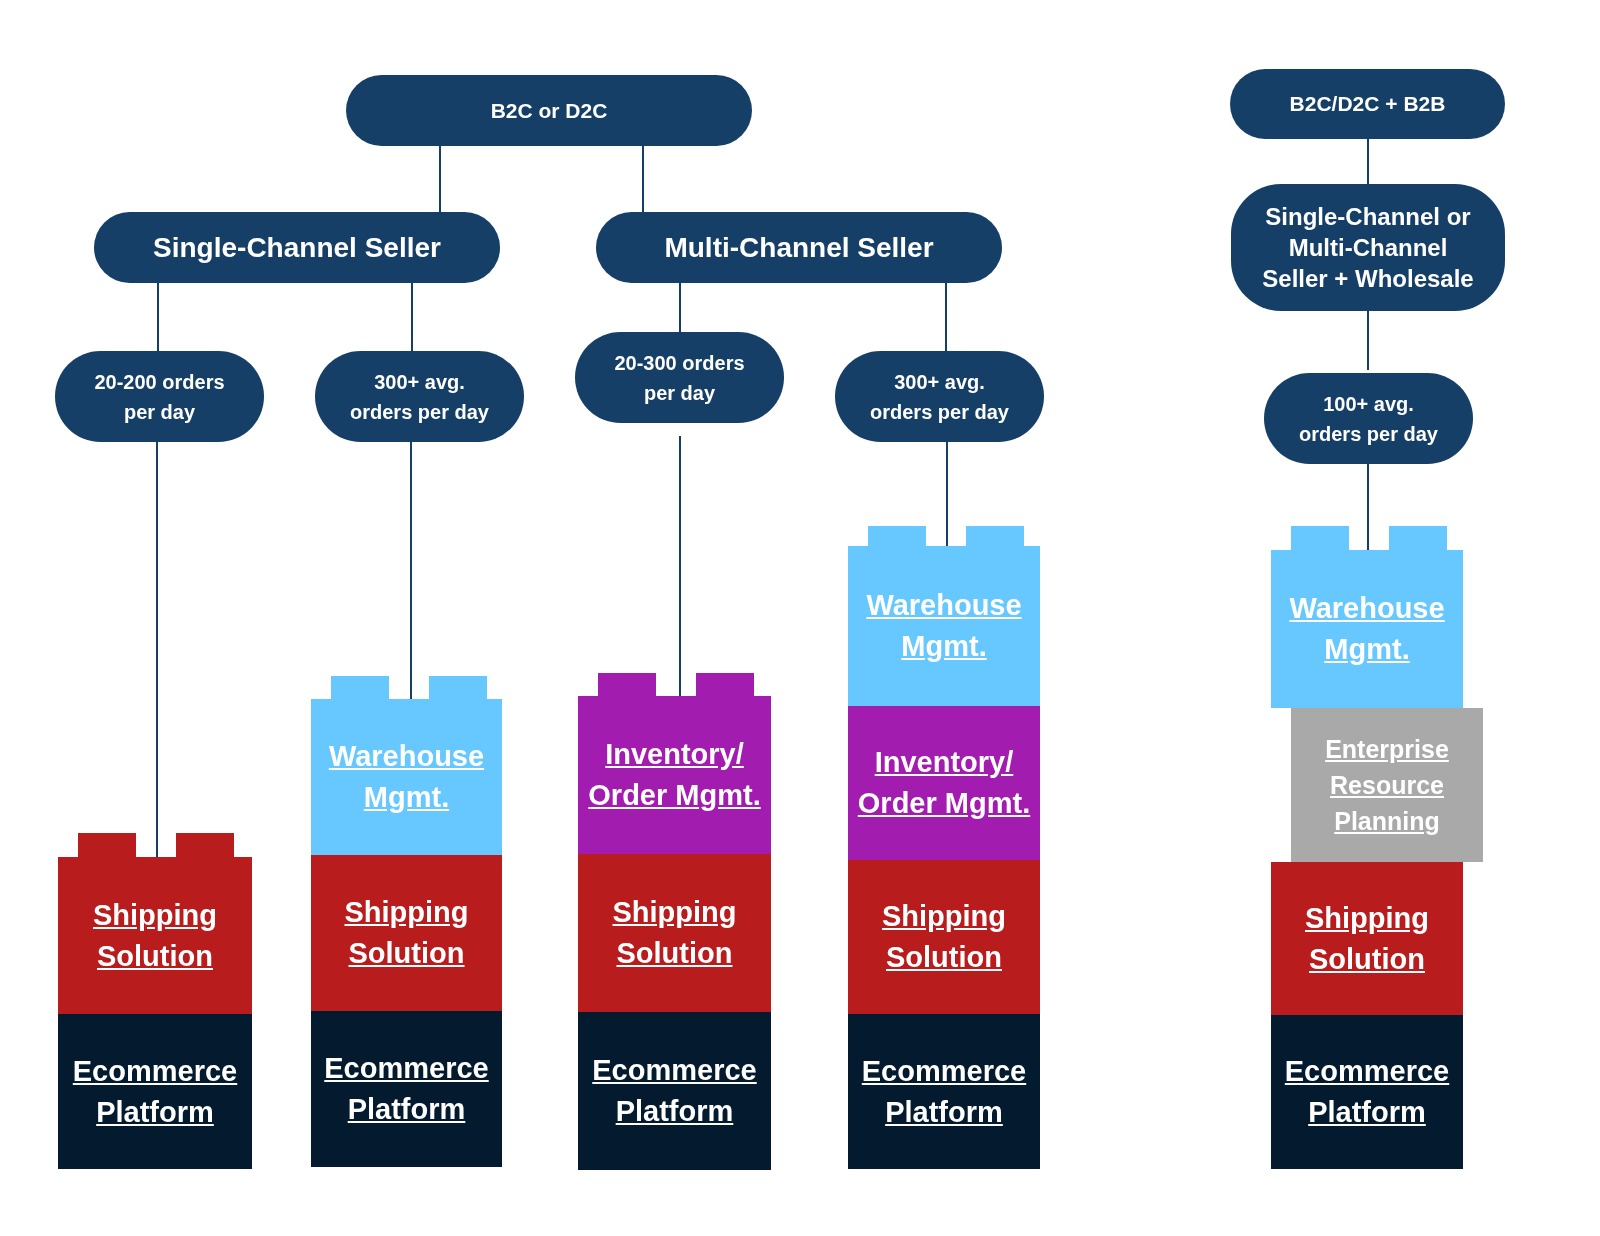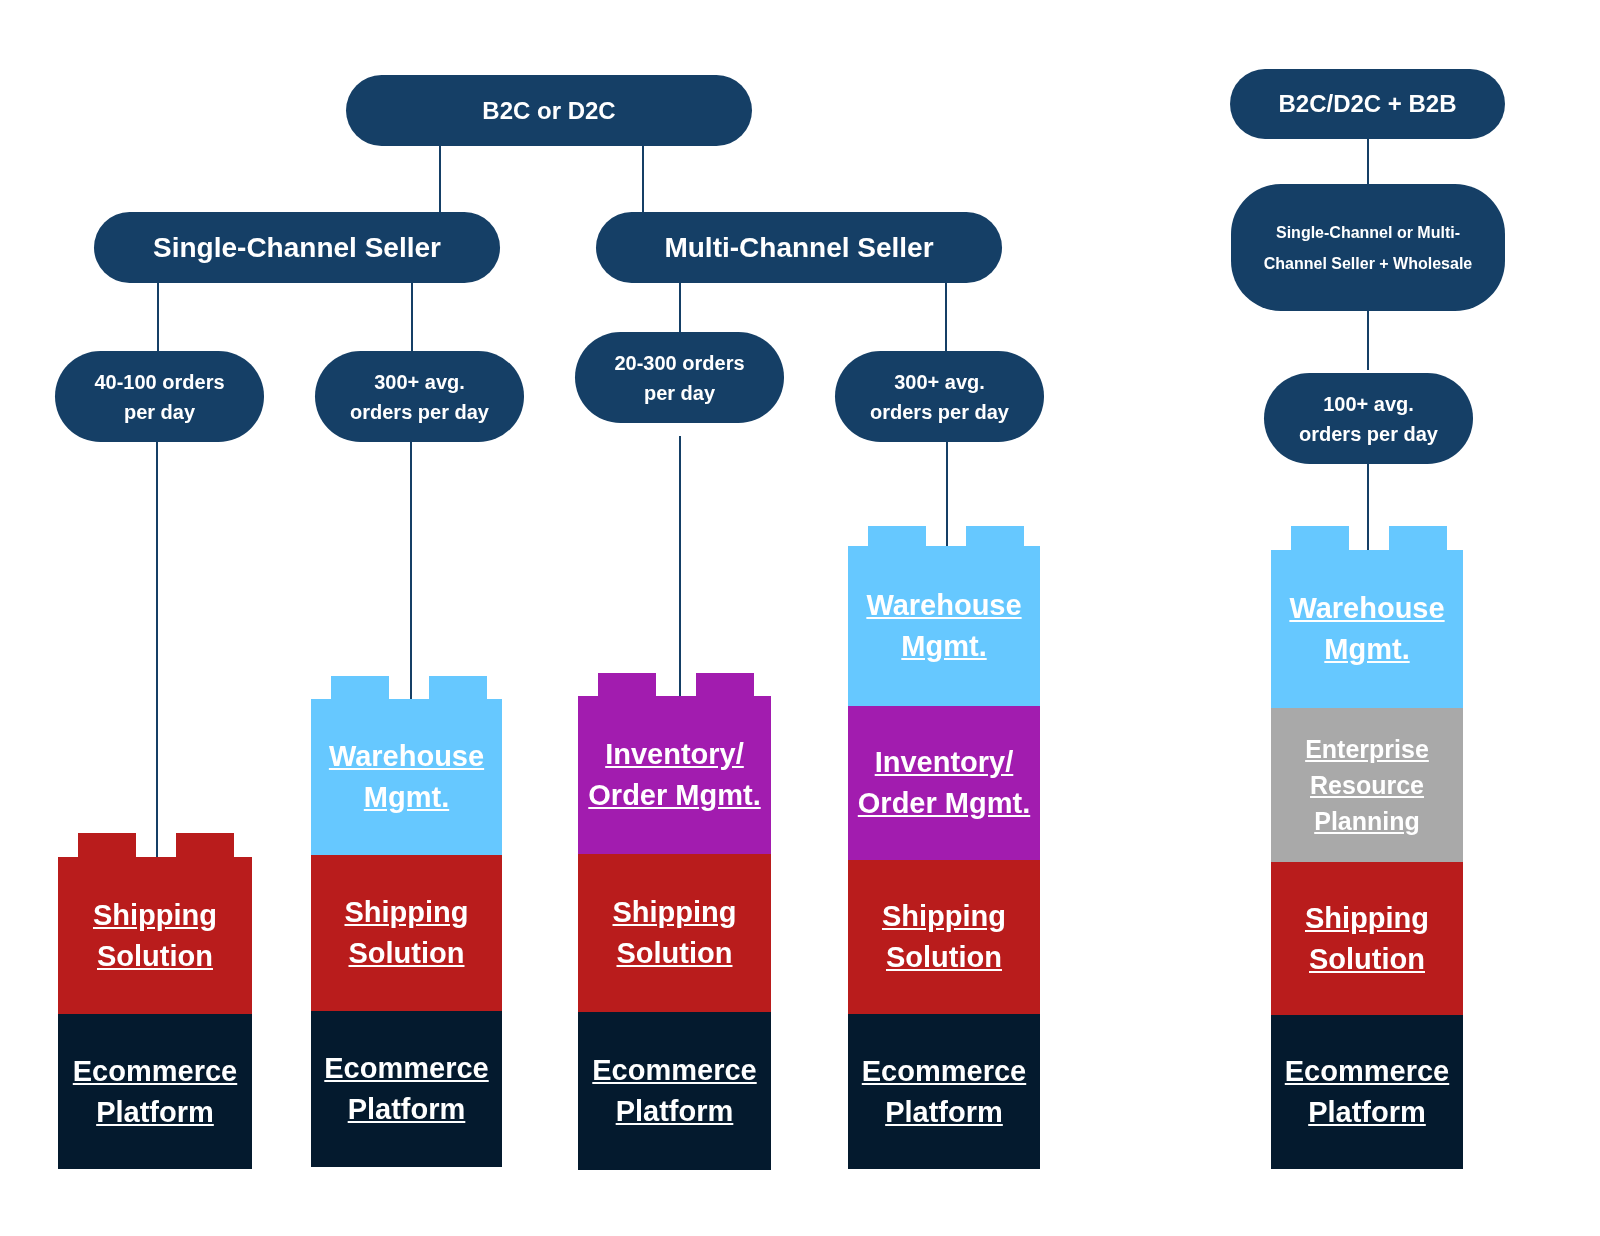--- a/index.html
+++ b/index.html
@@ -8,7 +8,7 @@
   .pill { position: absolute; background: #153f66; color: #ffffff; font-weight: bold;
           display: flex; align-items: center; justify-content: center; text-align: center;
           box-sizing: border-box; }
-  .pill.big { font-size: 24px; border-radius: 36px; }
+  .pill.big { font-size: 21px; border-radius: 36px; }
   .pill.mid { font-size: 16px; line-height: 31px; border-radius: 50px; padding: 0 10px; text-align: center; }
   .pill.small { font-size: 20px; line-height: 30px; border-radius: 46px; }
   .line { position: absolute; background: #153f66; width: 2px; }

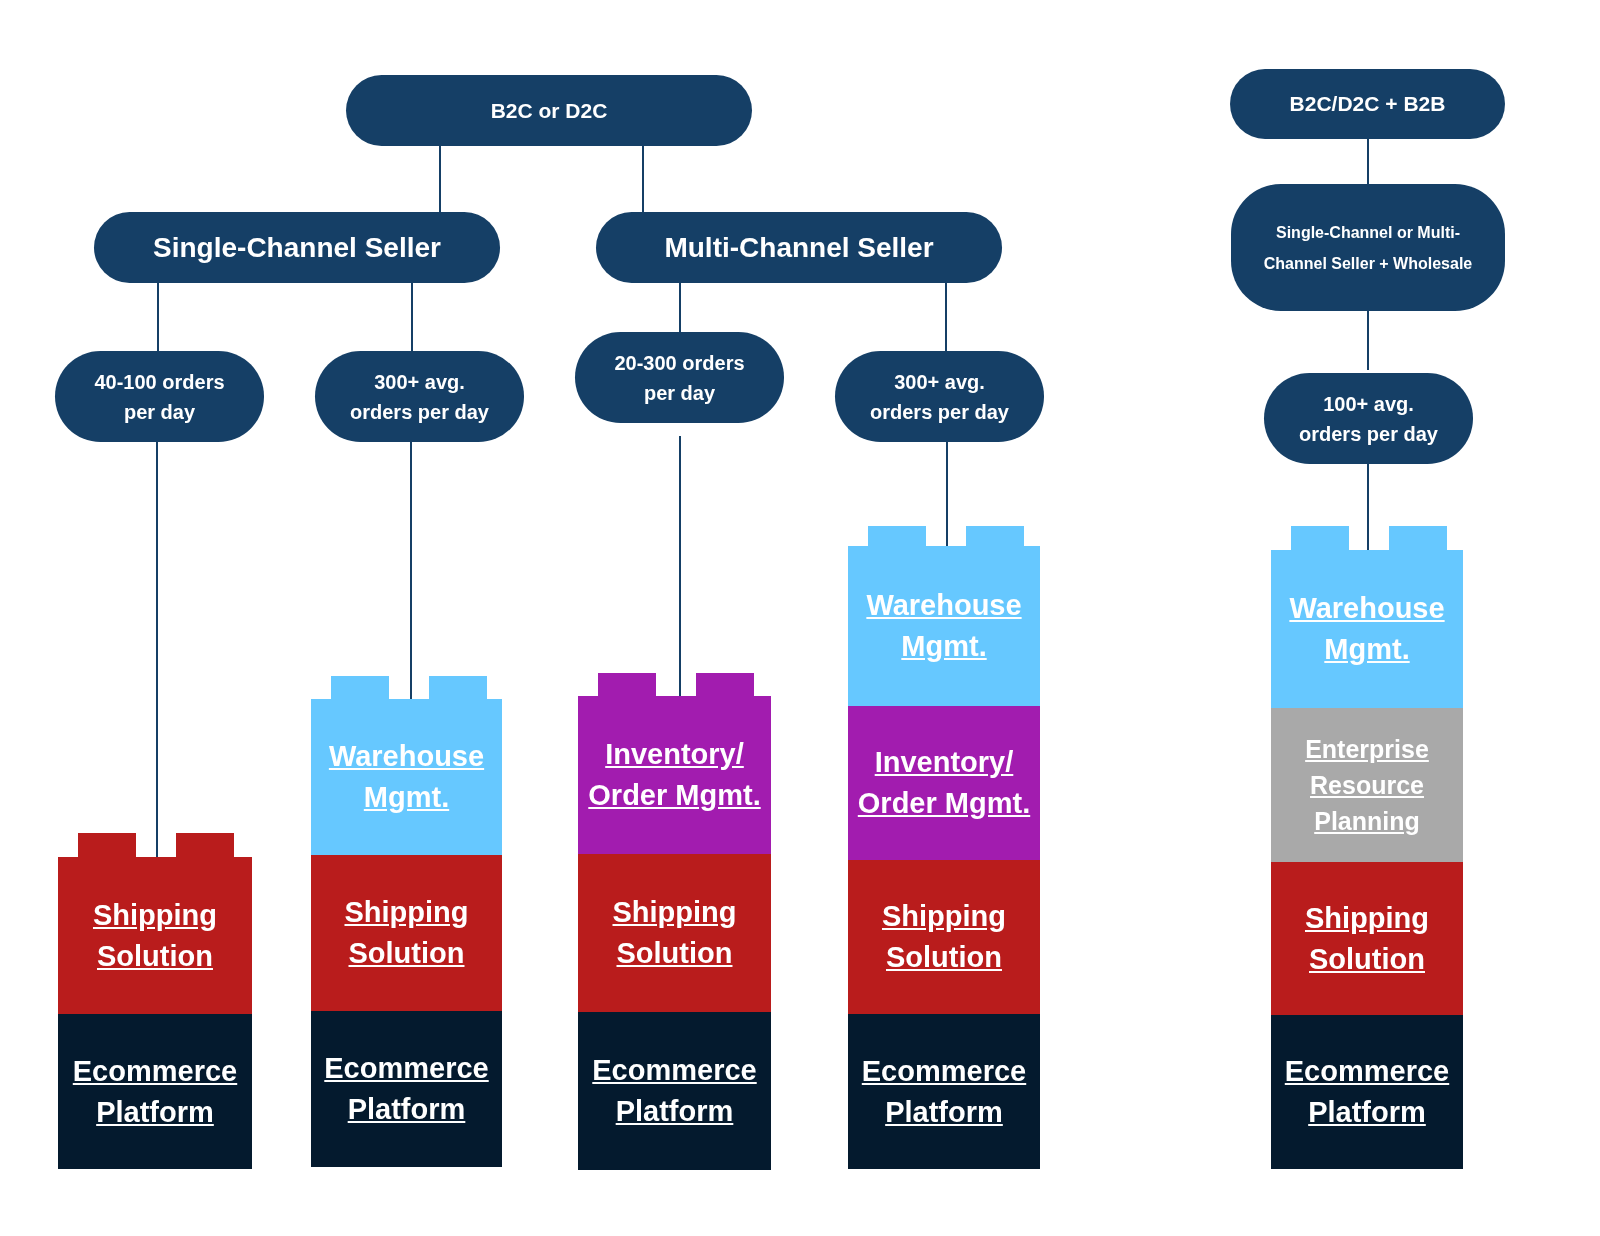--- a/index.html
+++ b/index.html
@@ -9,7 +9,7 @@
           display: flex; align-items: center; justify-content: center; text-align: center;
           box-sizing: border-box; }
   .pill.big { font-size: 21px; border-radius: 36px; }
-  .pill.mid { font-size: 16px; line-height: 31px; border-radius: 50px; padding: 0 10px; text-align: center; }
+  .pill.mid { font-size: 24px; line-height: 31px; border-radius: 50px; padding: 0 10px; text-align: center; }
   .pill.small { font-size: 20px; line-height: 30px; border-radius: 46px; }
   .line { position: absolute; background: #153f66; width: 2px; }
   .stack { position: absolute; width: 194px; }

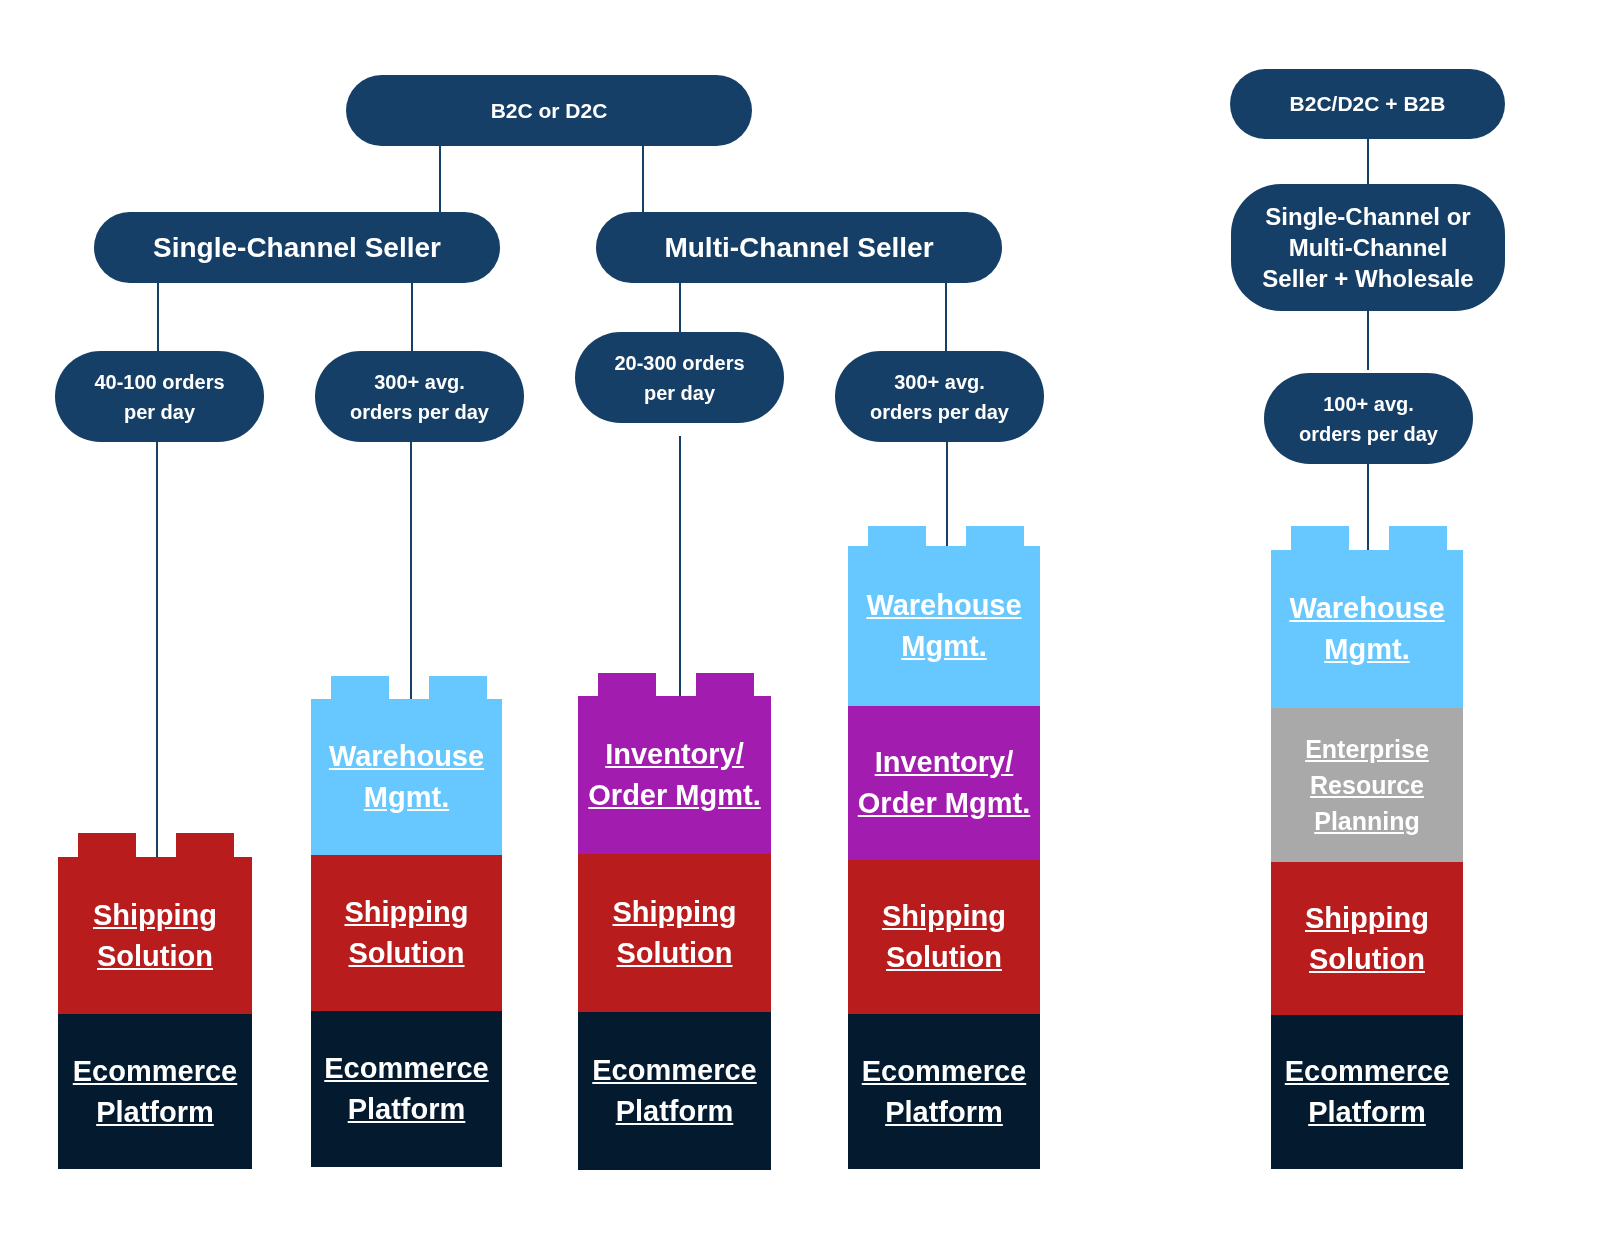--- a/index.html
+++ b/index.html
@@ -49,7 +49,7 @@
 <div class="pill big" style="left:596px;top:212px;width:406px;height:71px;font-size:28px;">Multi-Channel Seller</div>
 <div class="pill mid" style="left:1231px;top:184px;width:274px;height:127px;padding:0 30px;">Single-Channel or Multi-Channel Seller + Wholesale</div>
 
-<div class="pill small" style="left:55px;top:351px;width:209px;height:91px;padding:0 28px;">40-100 orders per day</div>
+<div class="pill small" style="left:55px;top:351px;width:209px;height:91px;padding:0 28px;">20-200 orders per day</div>
 <div class="pill small" style="left:315px;top:351px;width:209px;height:91px;padding:0 28px;">300+ avg. orders per day</div>
 <div class="pill small" style="left:575px;top:332px;width:209px;height:91px;padding:0 28px;">20-300 orders per day</div>
 <div class="pill small" style="left:835px;top:351px;width:209px;height:91px;padding:0 28px;">300+ avg. orders per day</div>

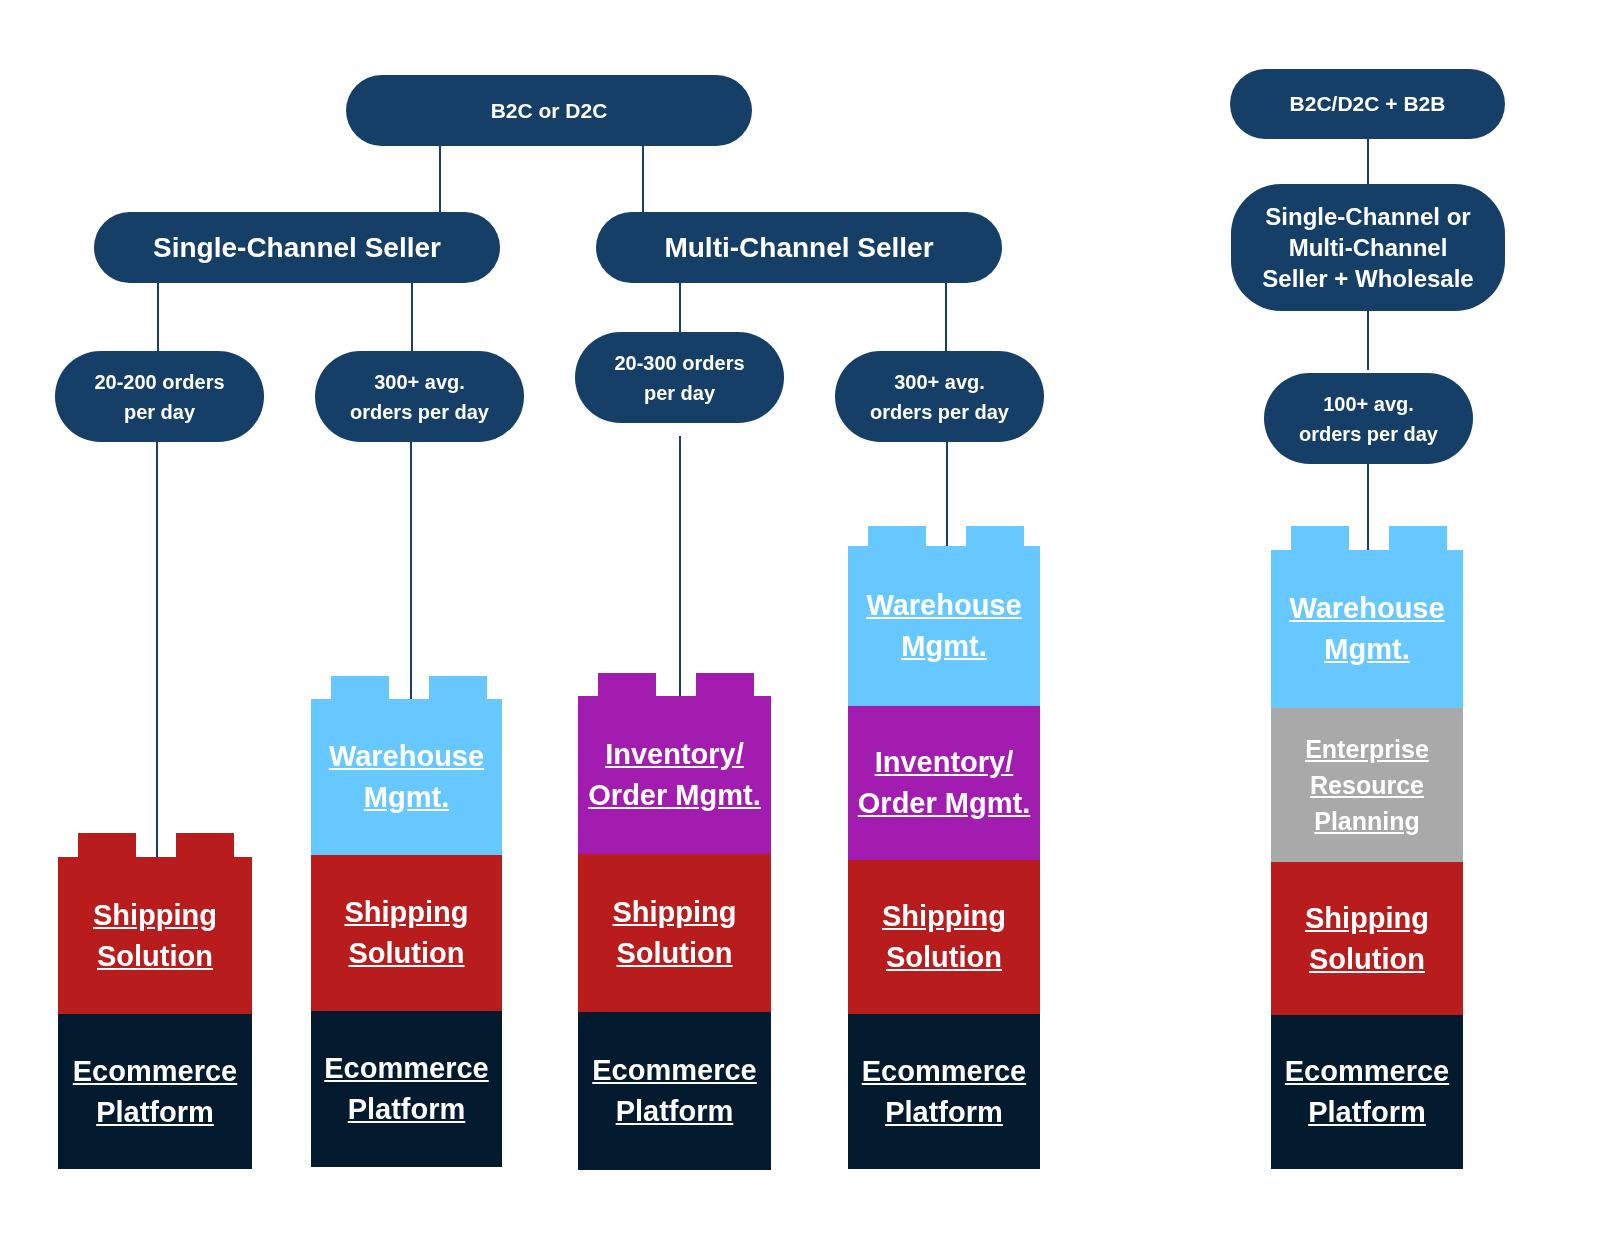--- a/index.html
+++ b/index.html
@@ -101,7 +101,7 @@
     <div class="stud r c-wms"></div>
   </div>
   <div class="block c-wms" style="top:24px;height:158px;padding:0 14px;">Warehouse Mgmt.</div>
-  <div class="block c-erp" style="top:182px;height:154px;padding:0 20px;">Enterprise Resource Planning</div>
+  <div class="block c-erp" style="top:182px;height:154px;padding:0 20px;margin-left:20px;">Enterprise Resource Planning</div>
   <div class="block c-ship" style="top:336px;height:153px;padding:0 30px;">Shipping Solution</div>
   <div class="block c-ecom" style="top:489px;height:154px;padding:0 10px;">Ecommerce Platform</div>
 </div>

